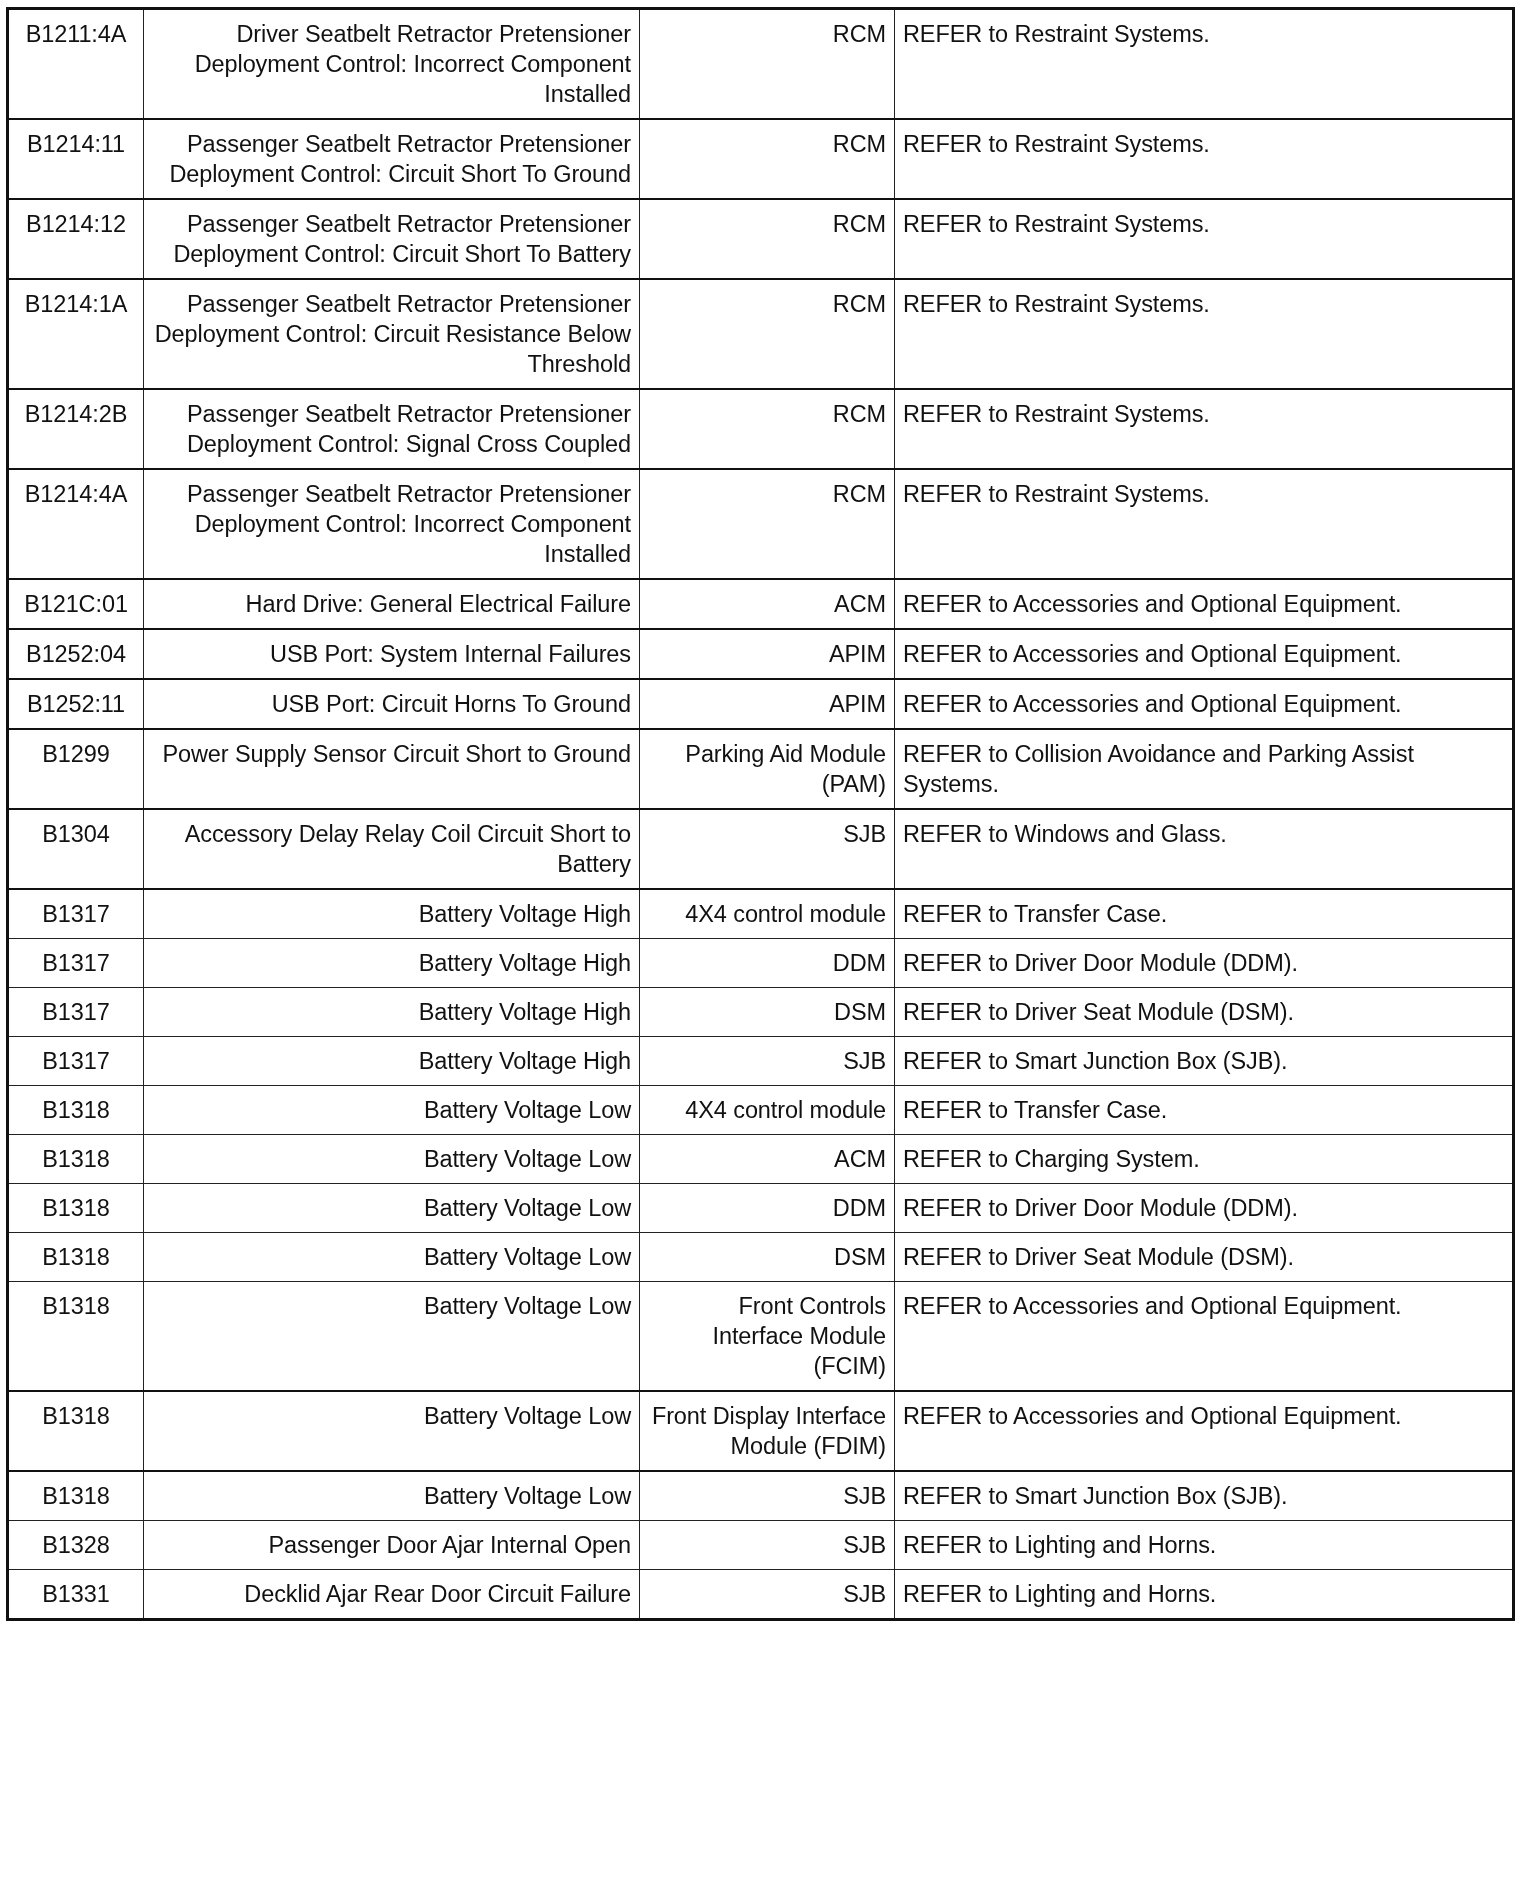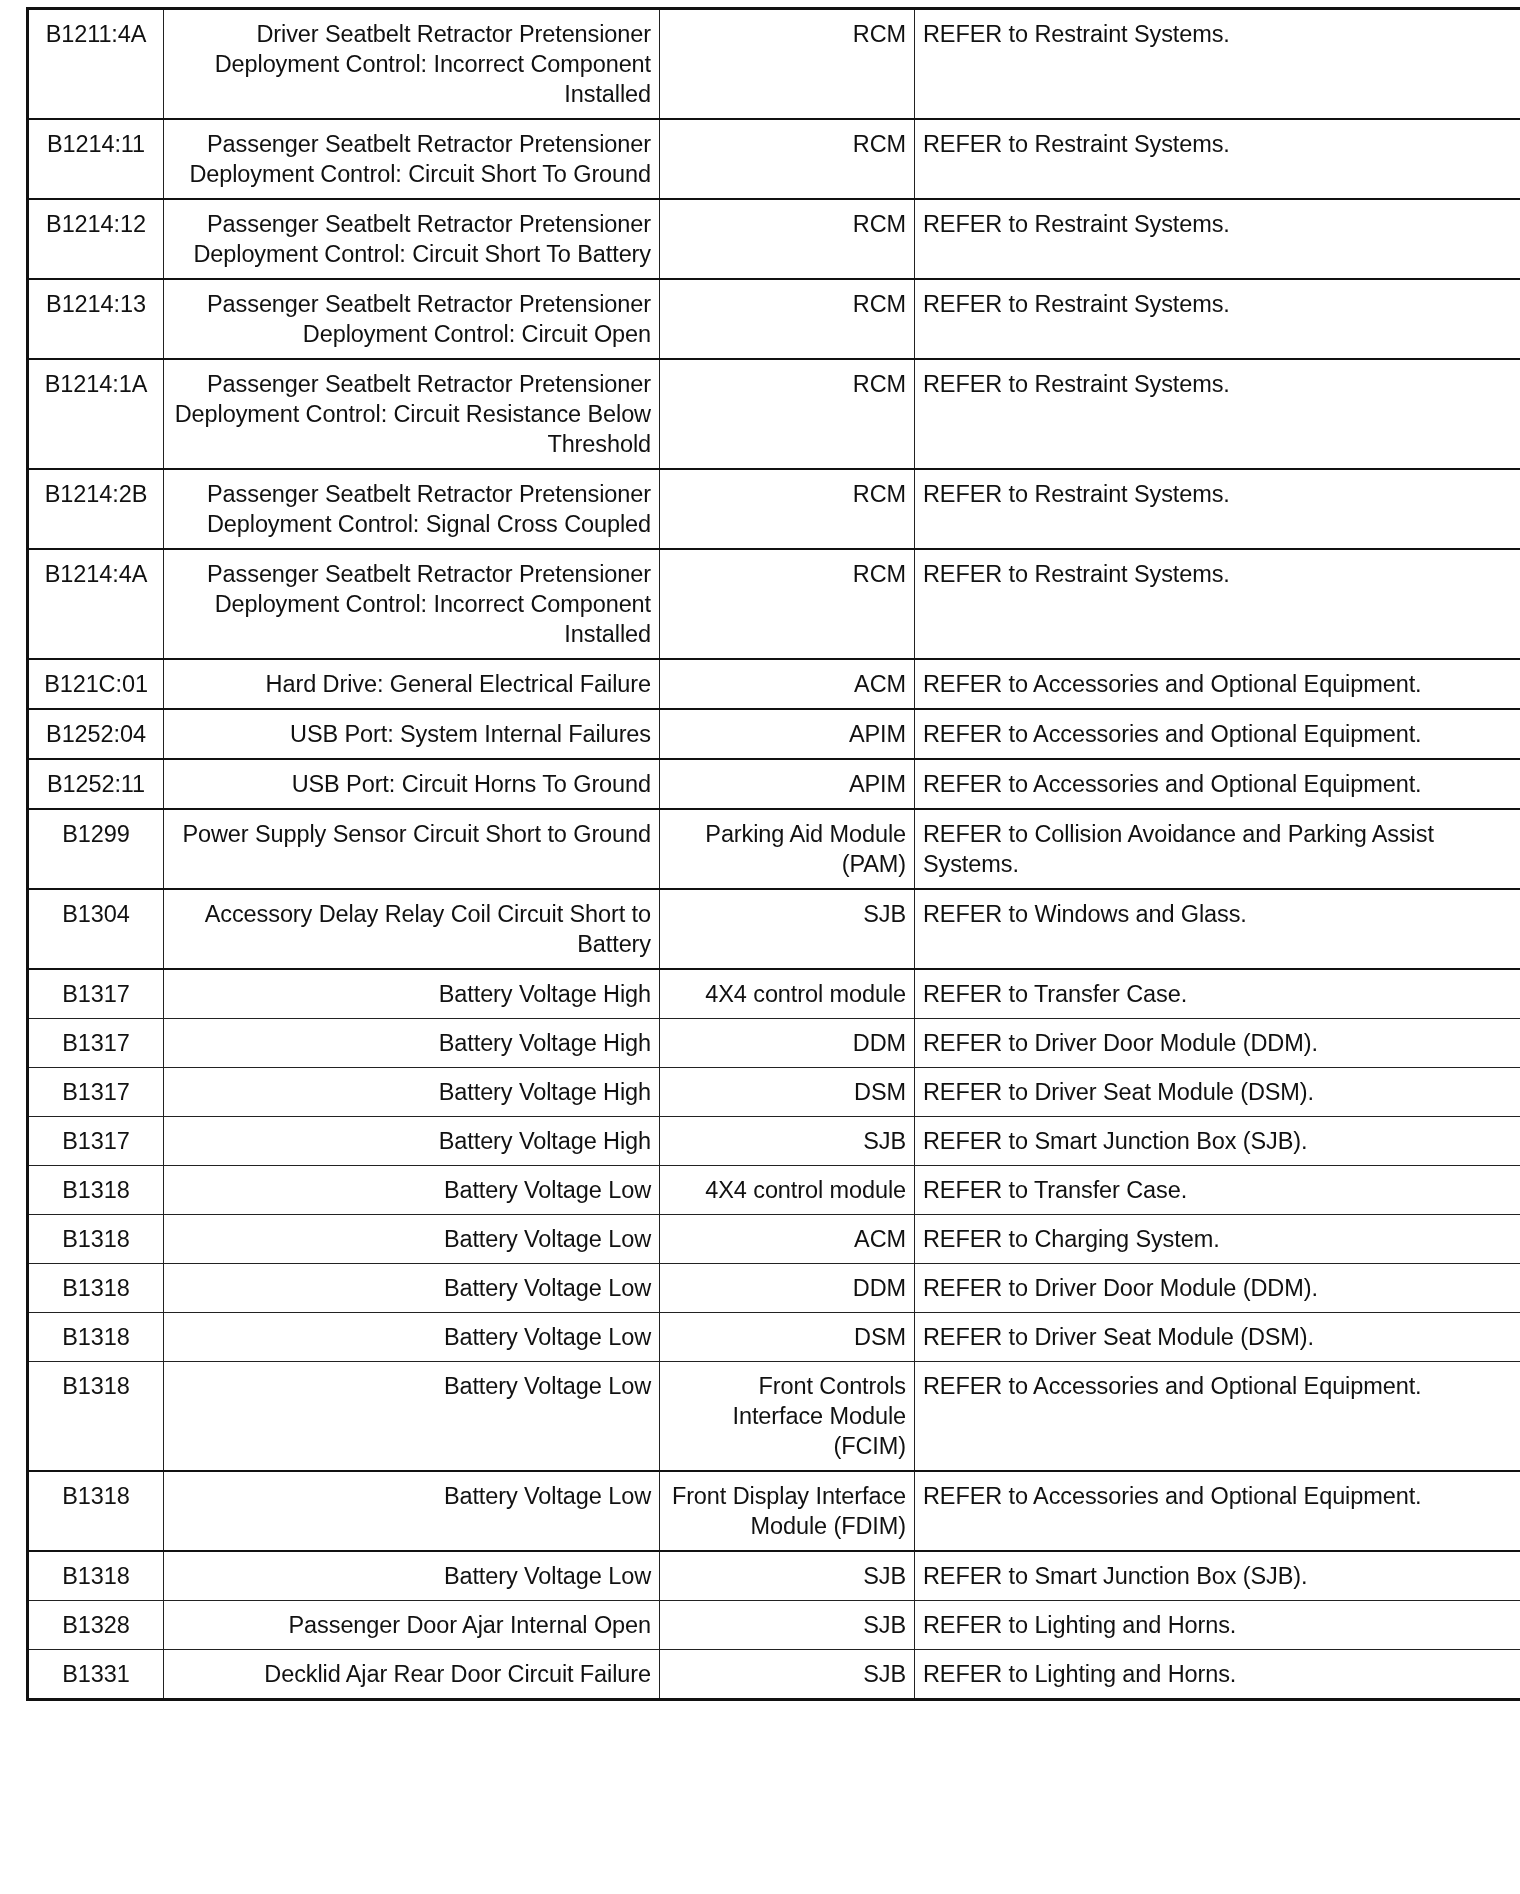--- a/index.html
+++ b/index.html
@@ -18,7 +18,6 @@
     position: relative;
     width: 1411px;
     height: 1894px;
-    margin-left: 20px;
   }
   table.dtc {
     position: absolute;

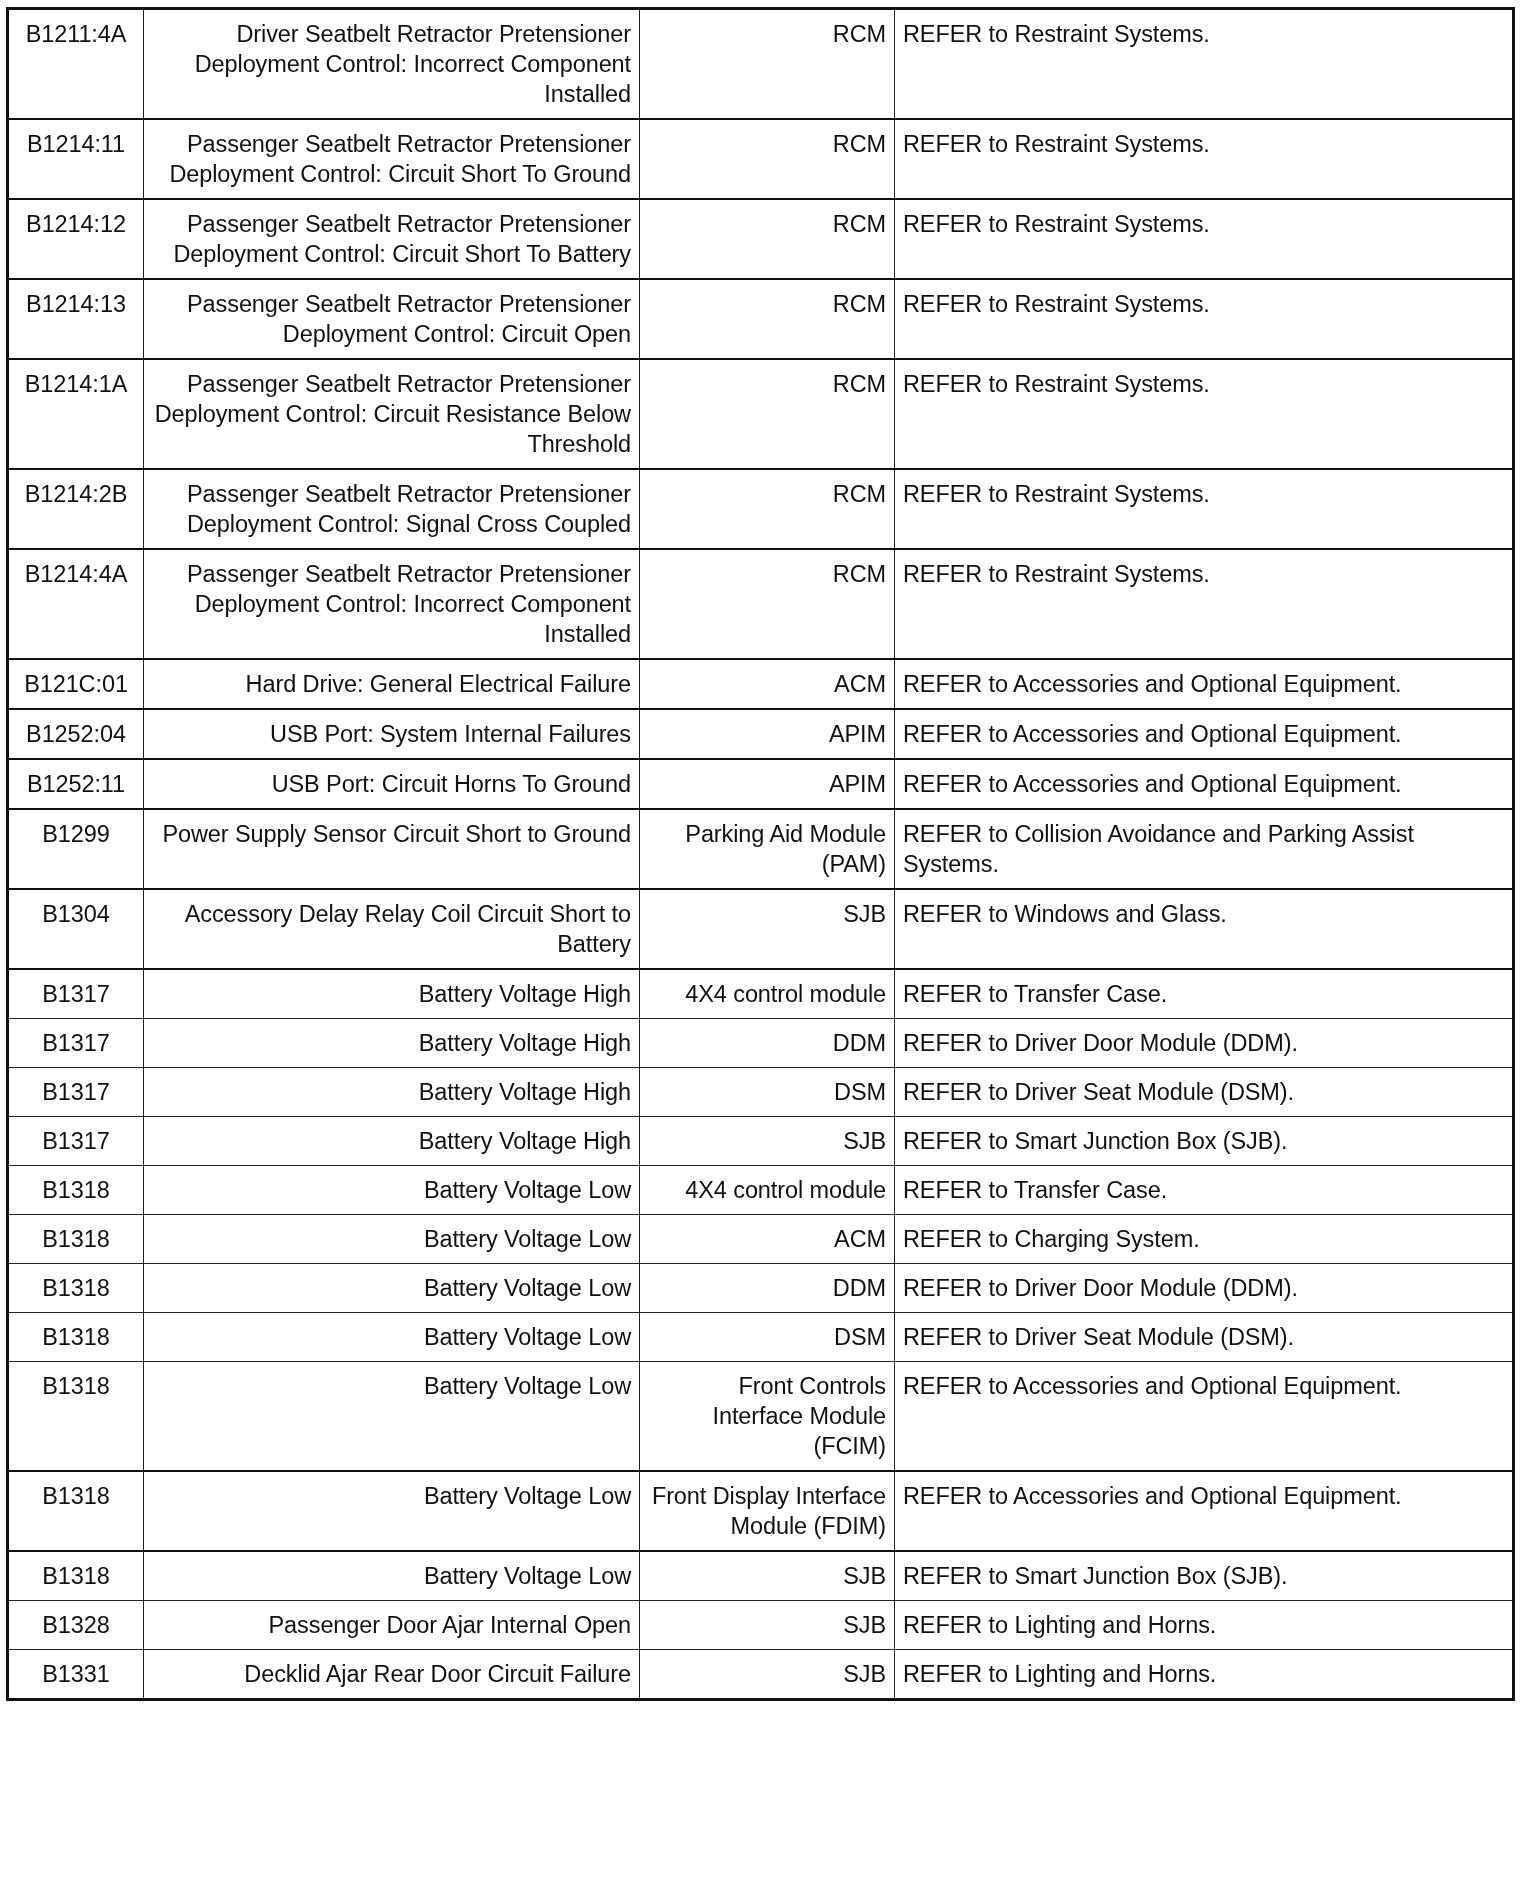--- a/index.html
+++ b/index.html
@@ -82,12 +82,6 @@
     <td class="c-act"><span class="txt">REFER to Restraint Systems.</span></td>
   </tr>
 
-  <tr class="thick">
-    <td class="c-code"><span class="txt">B1214:13</span></td>
-    <td class="c-desc"><span class="txt">Passenger Seatbelt Retractor Pretensioner Deployment Control: Circuit Open</span></td>
-    <td class="c-mod"><span class="txt">RCM</span></td>
-    <td class="c-act"><span class="txt">REFER to Restraint Systems.</span></td>
-  </tr>
 
   <tr class="thick">
     <td class="c-code"><span class="txt">B1214:1A</span></td>

